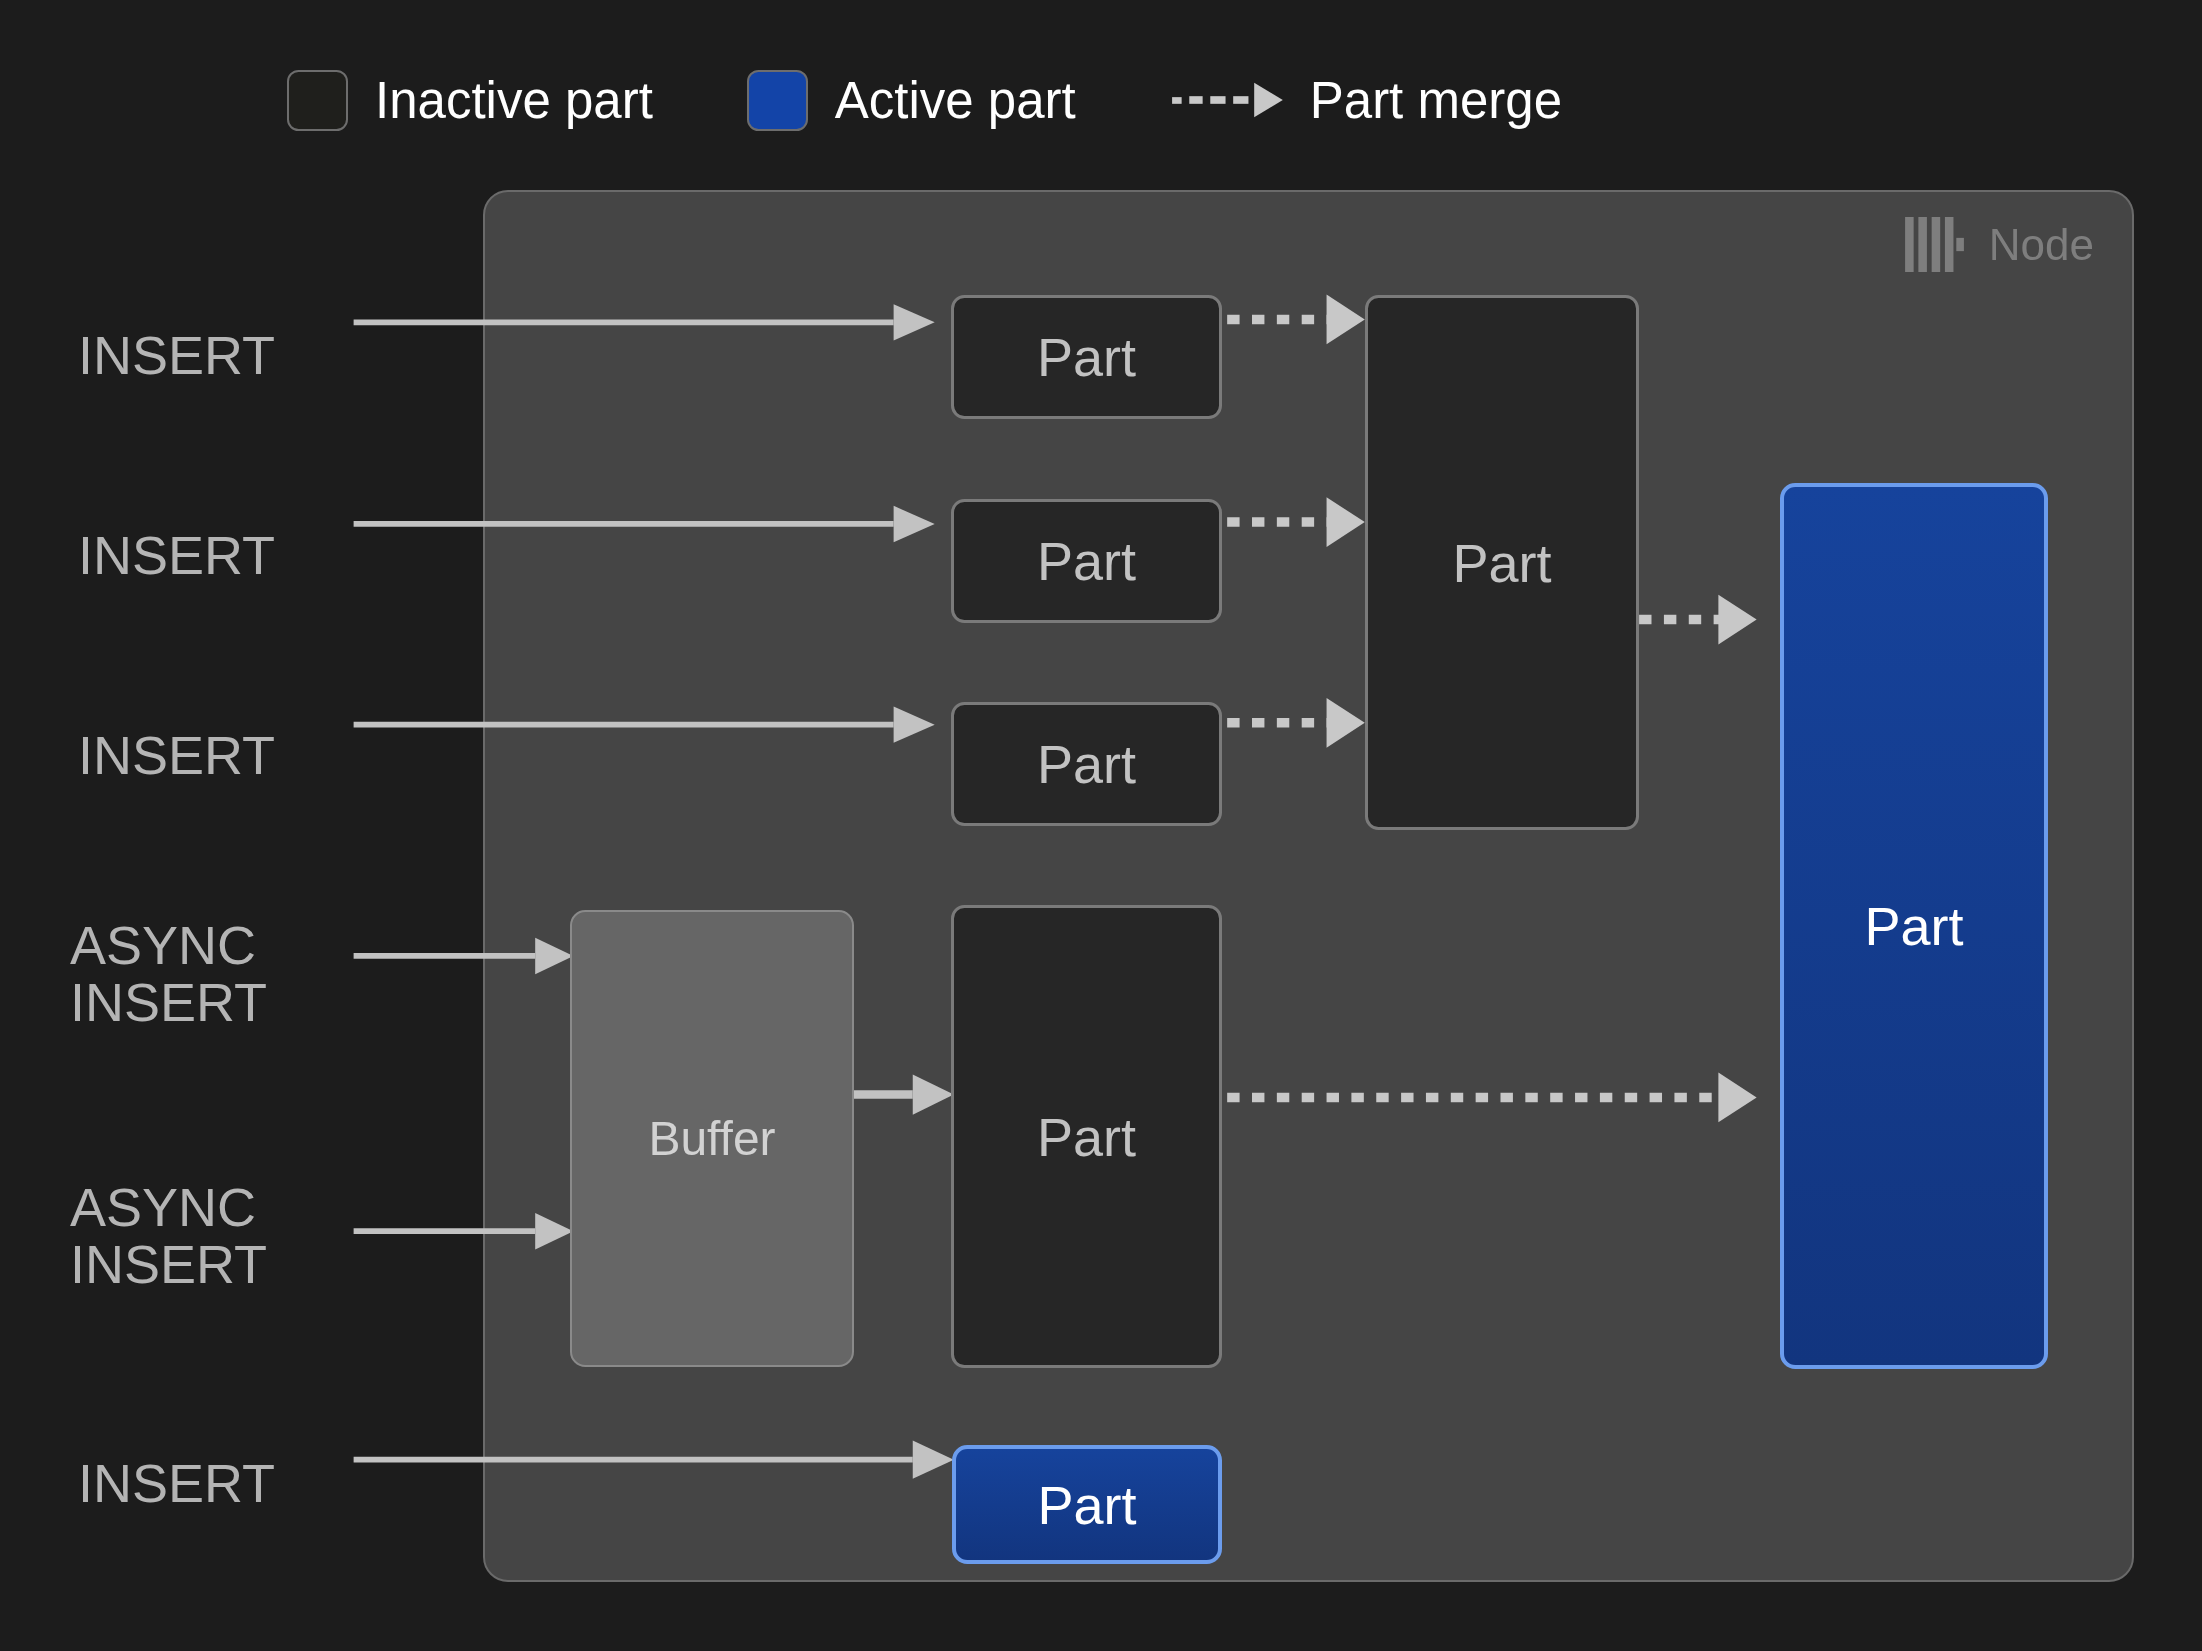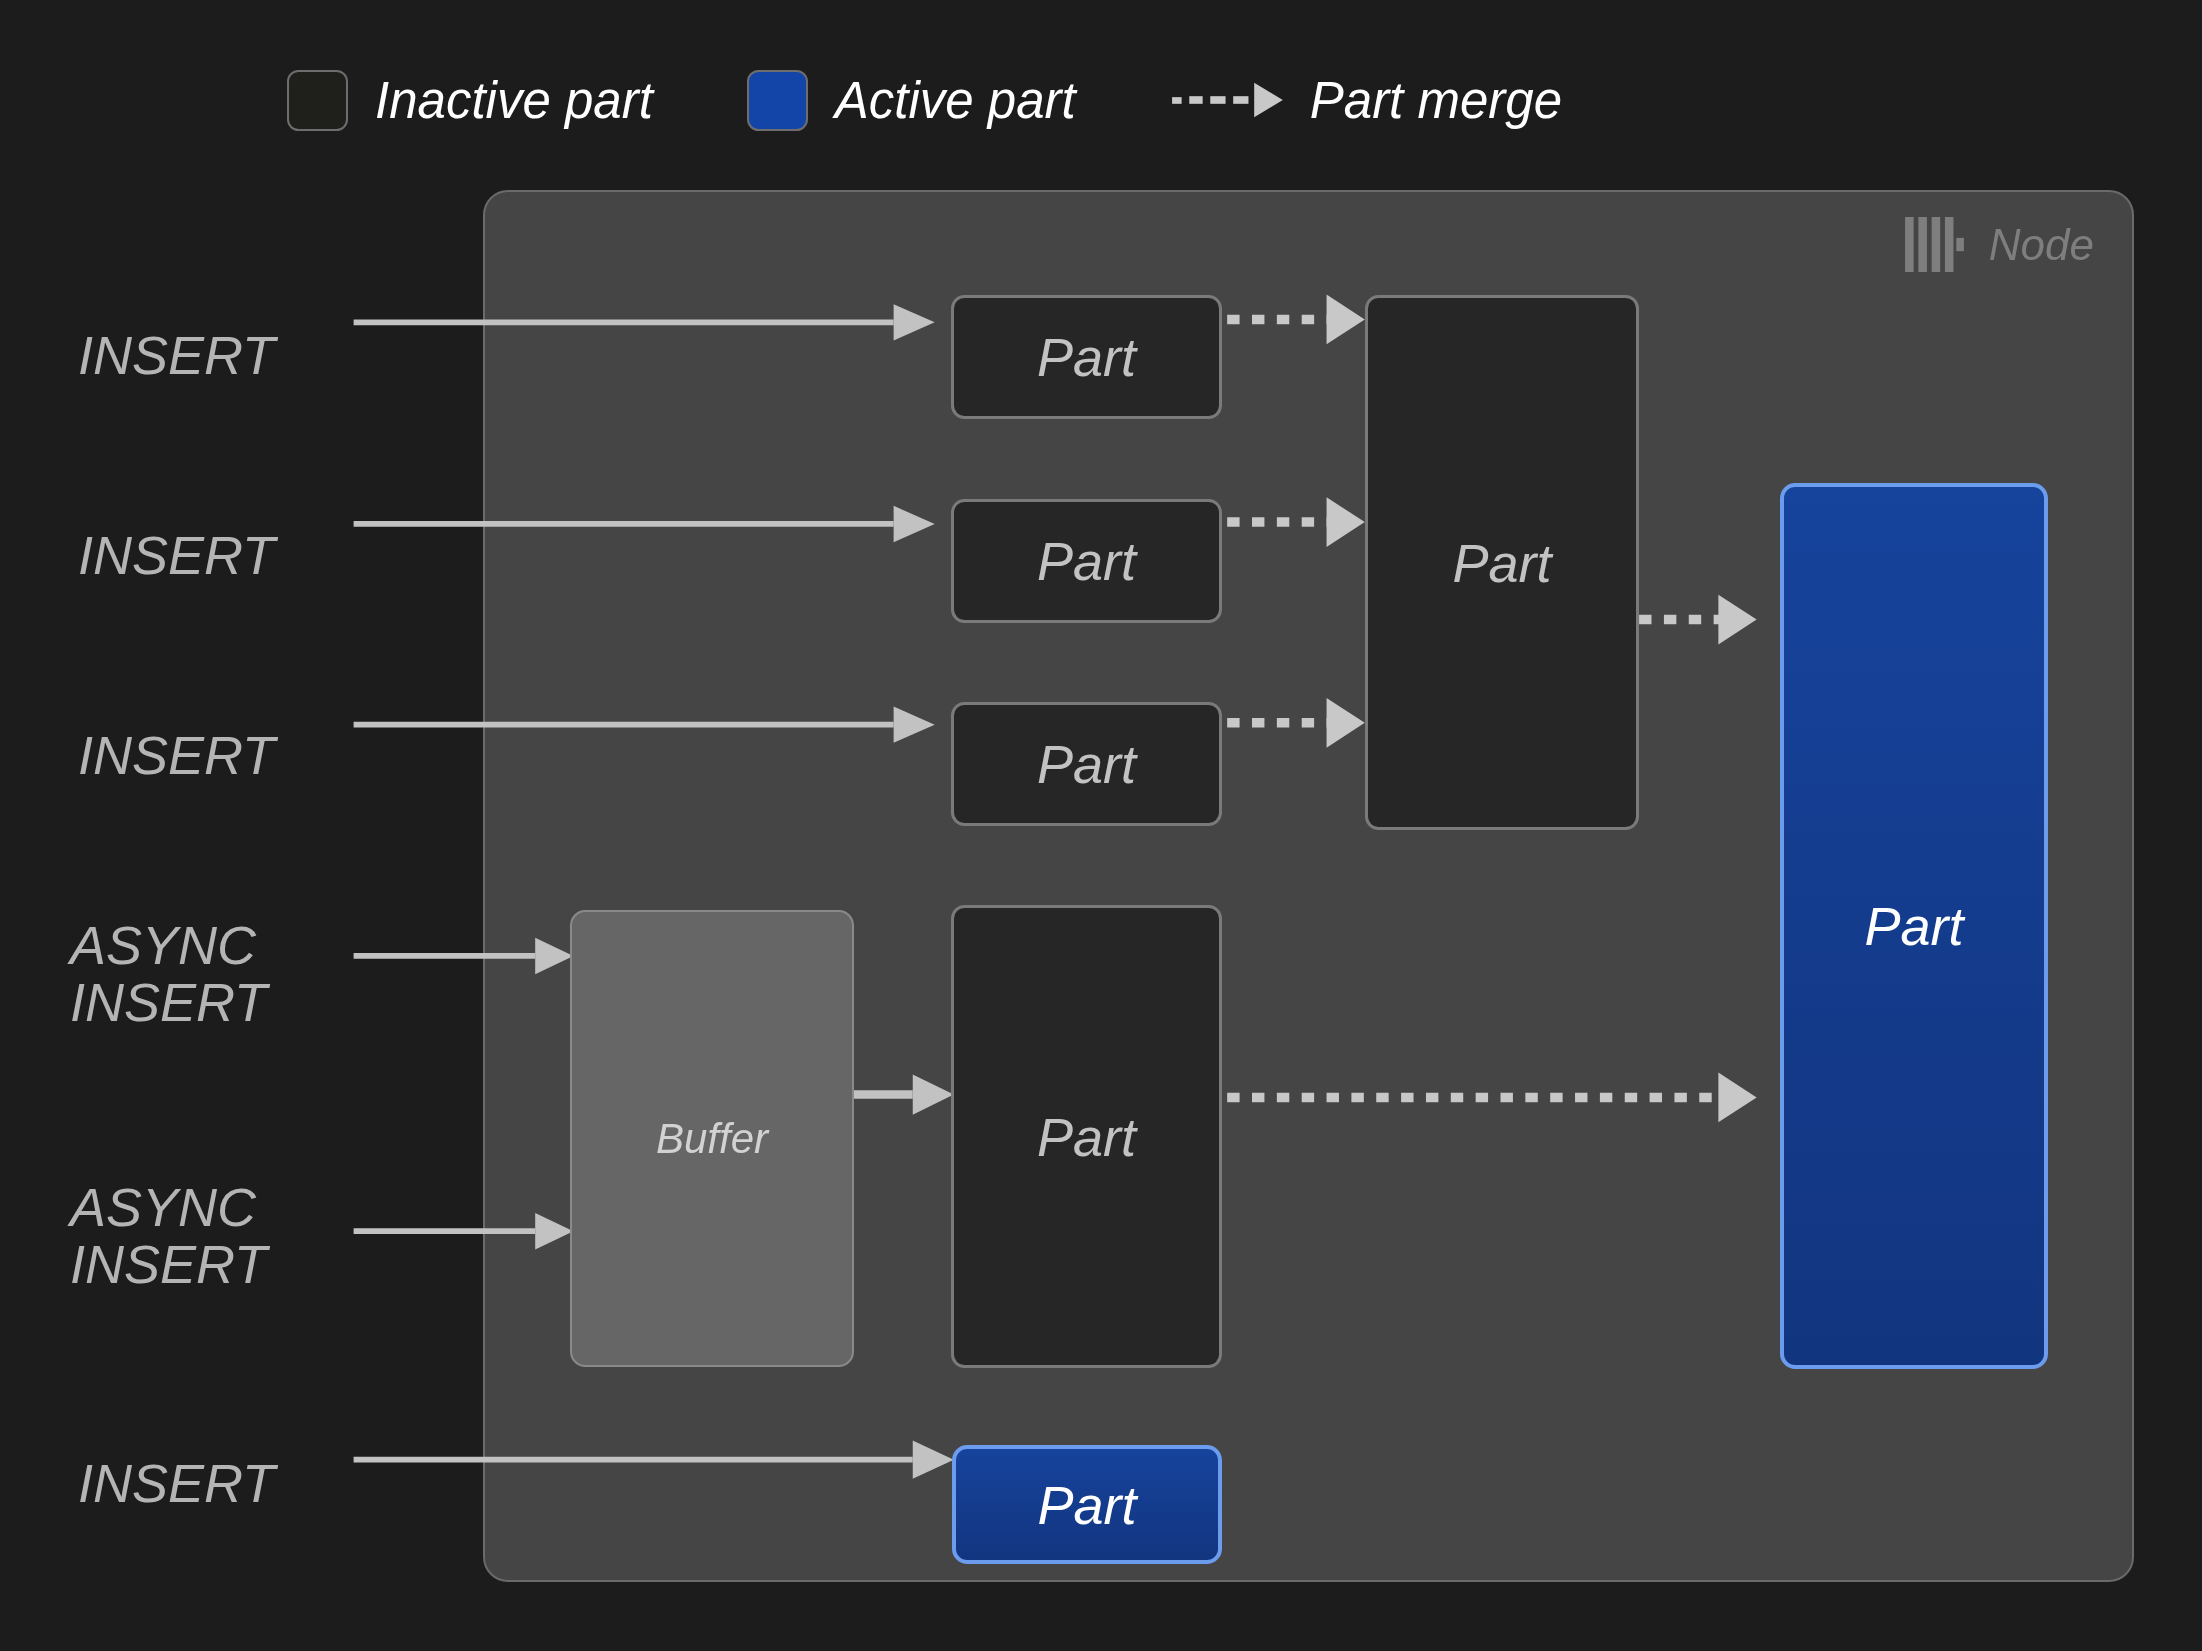--- a/index.html
+++ b/index.html
@@ -20,7 +20,6 @@
     inset: 0;
     width: 2202px;
     height: 1592px;
-    font-style: italic;
   }
 
   

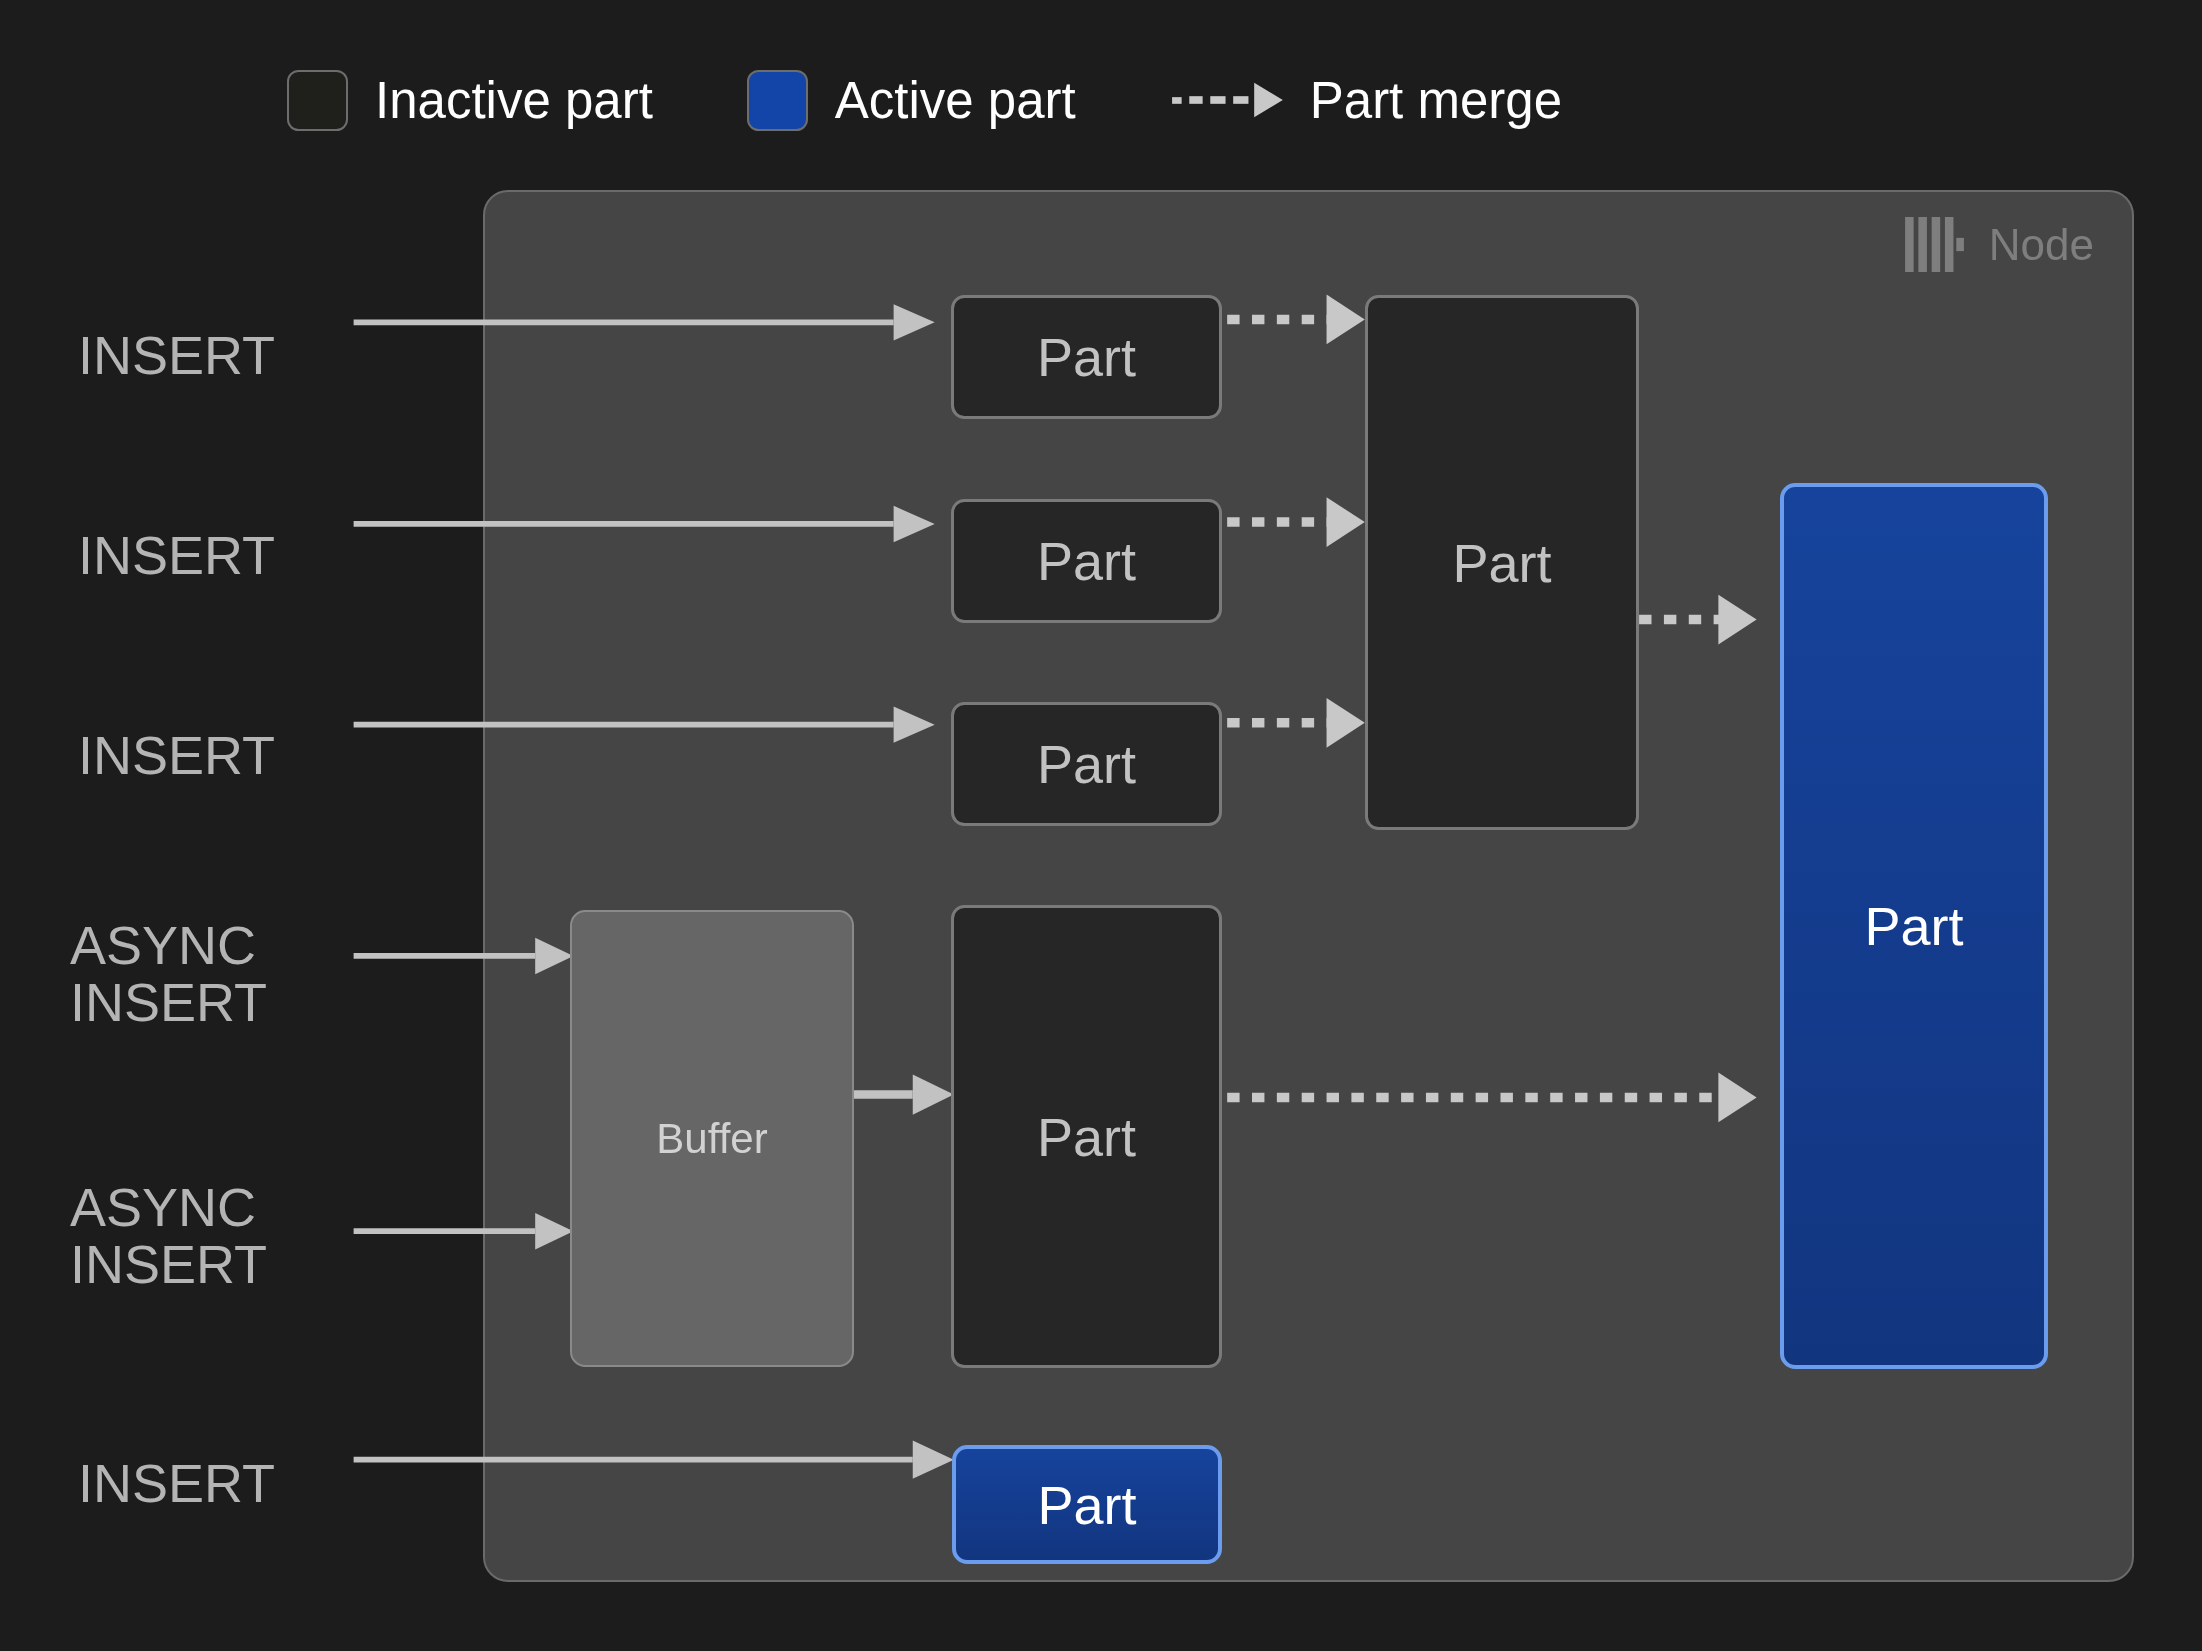--- a/index.html
+++ b/index.html
@@ -117,7 +117,7 @@
   }
   .box.buffer .box-label {
     color: #d2d2d2;
-    font-size: 42px;
+    font-size: 48px;
   }
   .box.active {
     background: #143f94;

